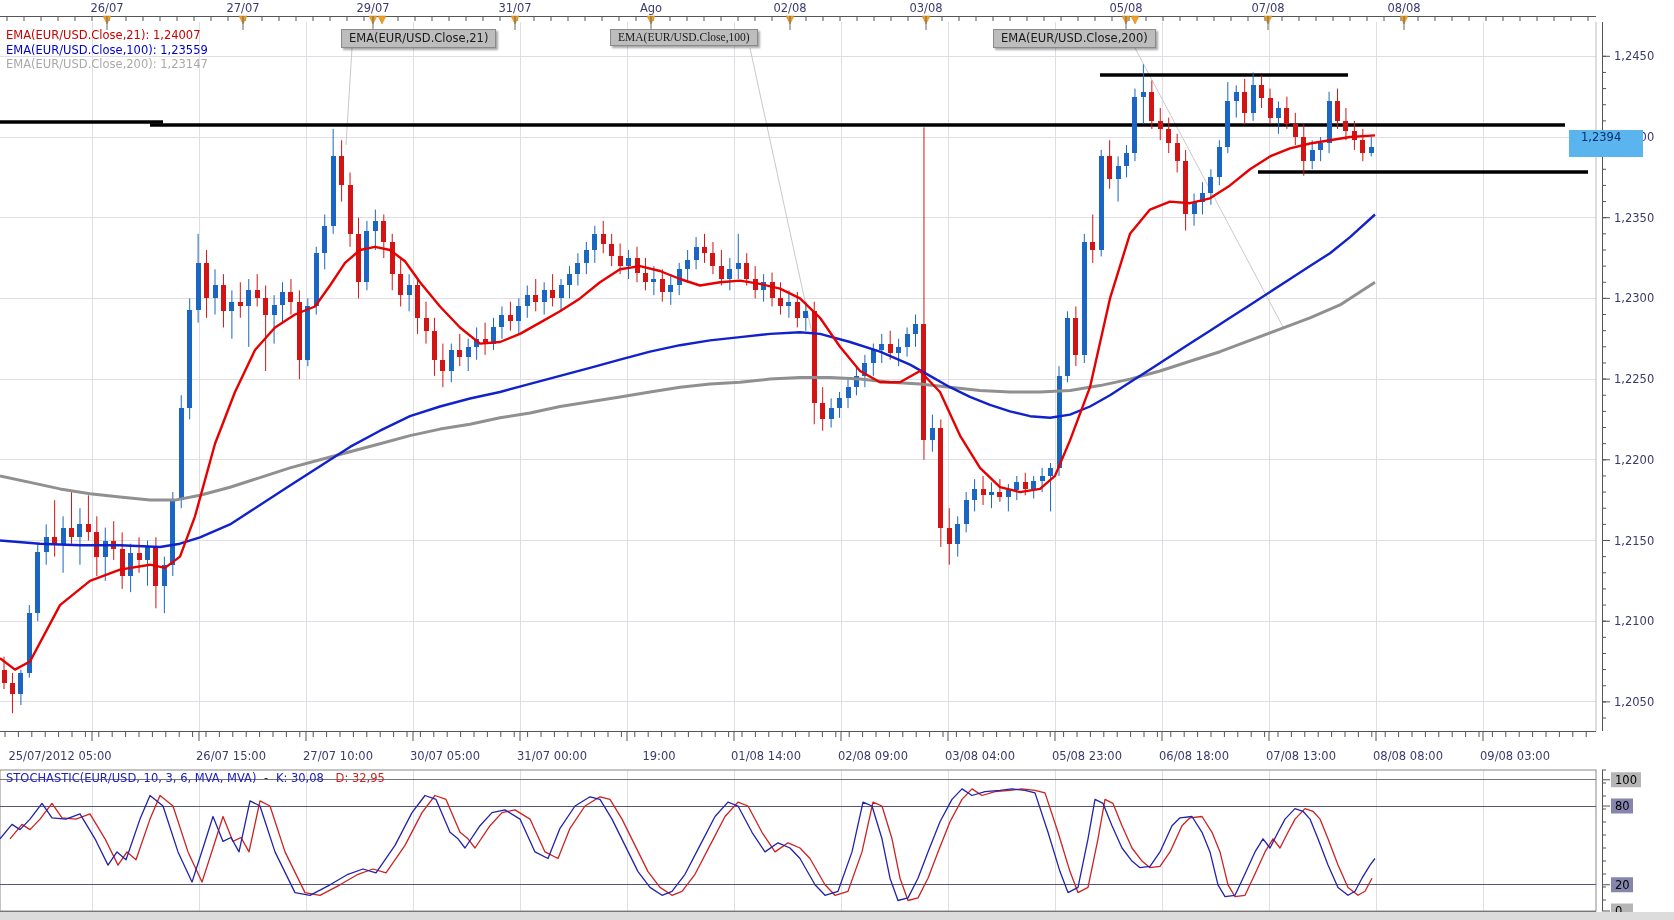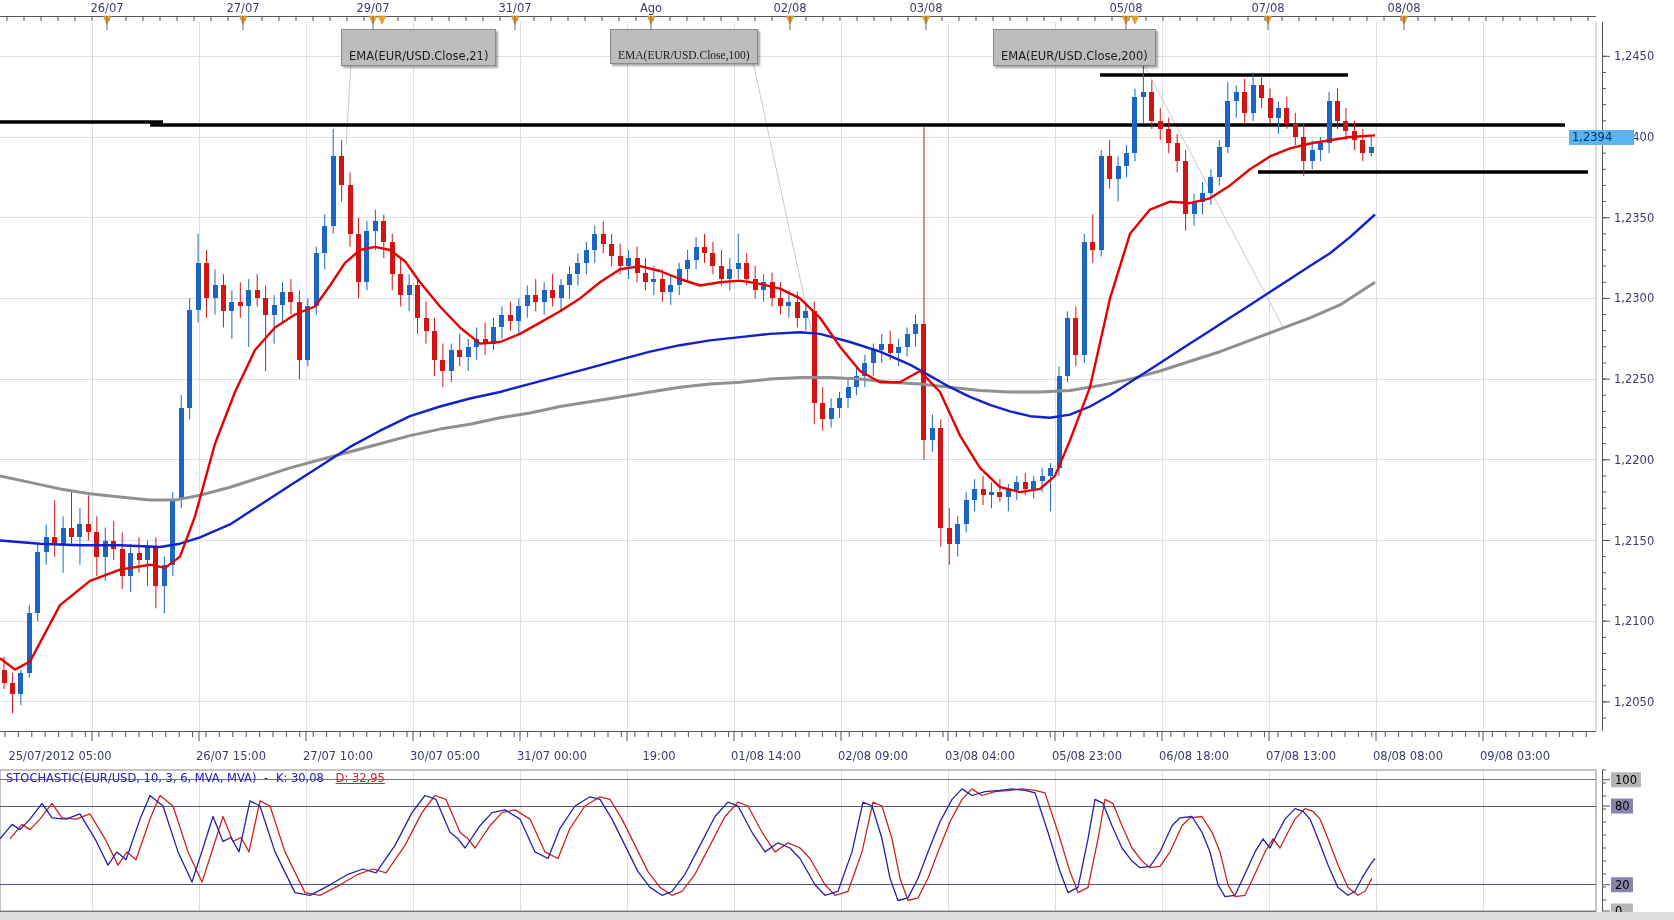--- a/index.html
+++ b/index.html
@@ -771,6 +771,11 @@
       <rect x="0" y="912" width="1674" height="8" fill="#dcdcdc"></rect>
     </svg>
 
+  <div id="legend" class="overlay">
+    <div class="l21">EMA(EUR/USD.Close,21): 1,24007</div>
+    <div class="l100">EMA(EUR/USD.Close,100): 1,23559</div>
+    <div class="l200">EMA(EUR/USD.Close,200): 1,23147</div>
+  </div>
 
   <div id="tip21" class="tipbox overlay">EMA(EUR/USD.Close,21)</div>
   <div id="tip100" class="tipbox overlay">EMA(EUR/USD.Close,100)</div>

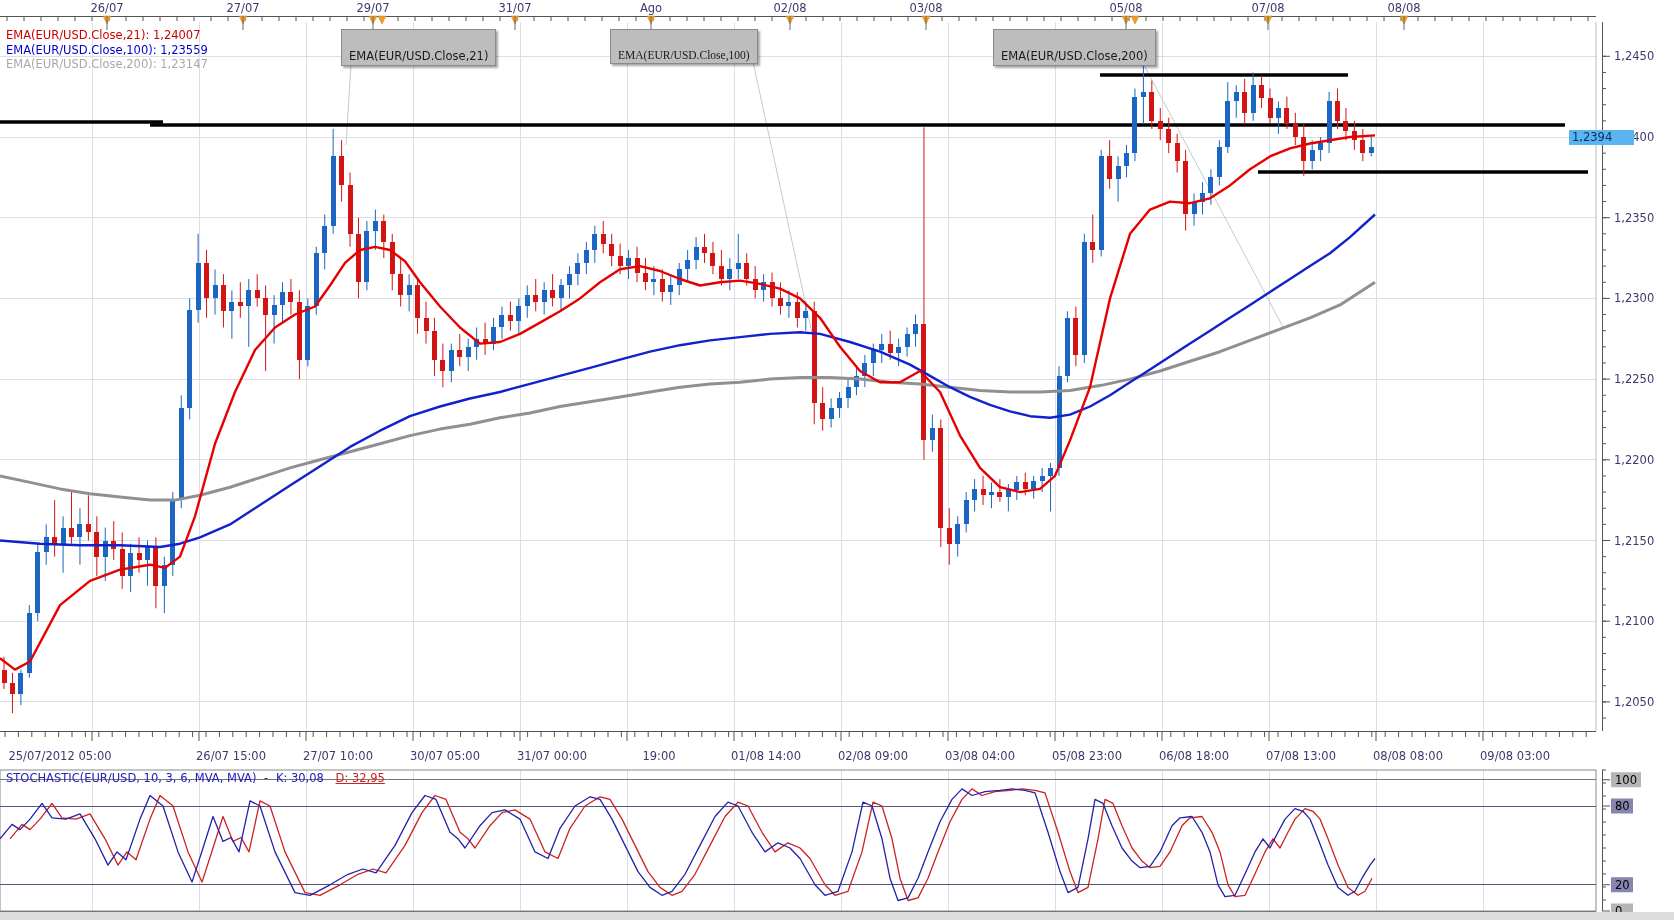--- a/index.html
+++ b/index.html
@@ -13,7 +13,7 @@
   #legend .l200{color:#a9a9a9;}
   .tipbox{position:absolute;top:29px;background:#bdbdbd;border:1px solid #8a8a8a;
           box-shadow:1.5px 1.5px 2px rgba(0,0,0,.35);color:#1a1a1a;font-size:11.5px;
-          padding:19px 7px 2px 7px;}
+          padding:1px 7px 2px 7px;}
   #tip21{left:341px;} #tip100{left:610px;font-family:Liberation Serif, serif;} #tip200{left:993px;text-align:center;}
   #pricetag{left:1569px;top:130px;width:62px;height:15px;background:#5ab4ee;
             color:#07306b;font-size:11.5px;line-height:15px;padding-left:3px;}

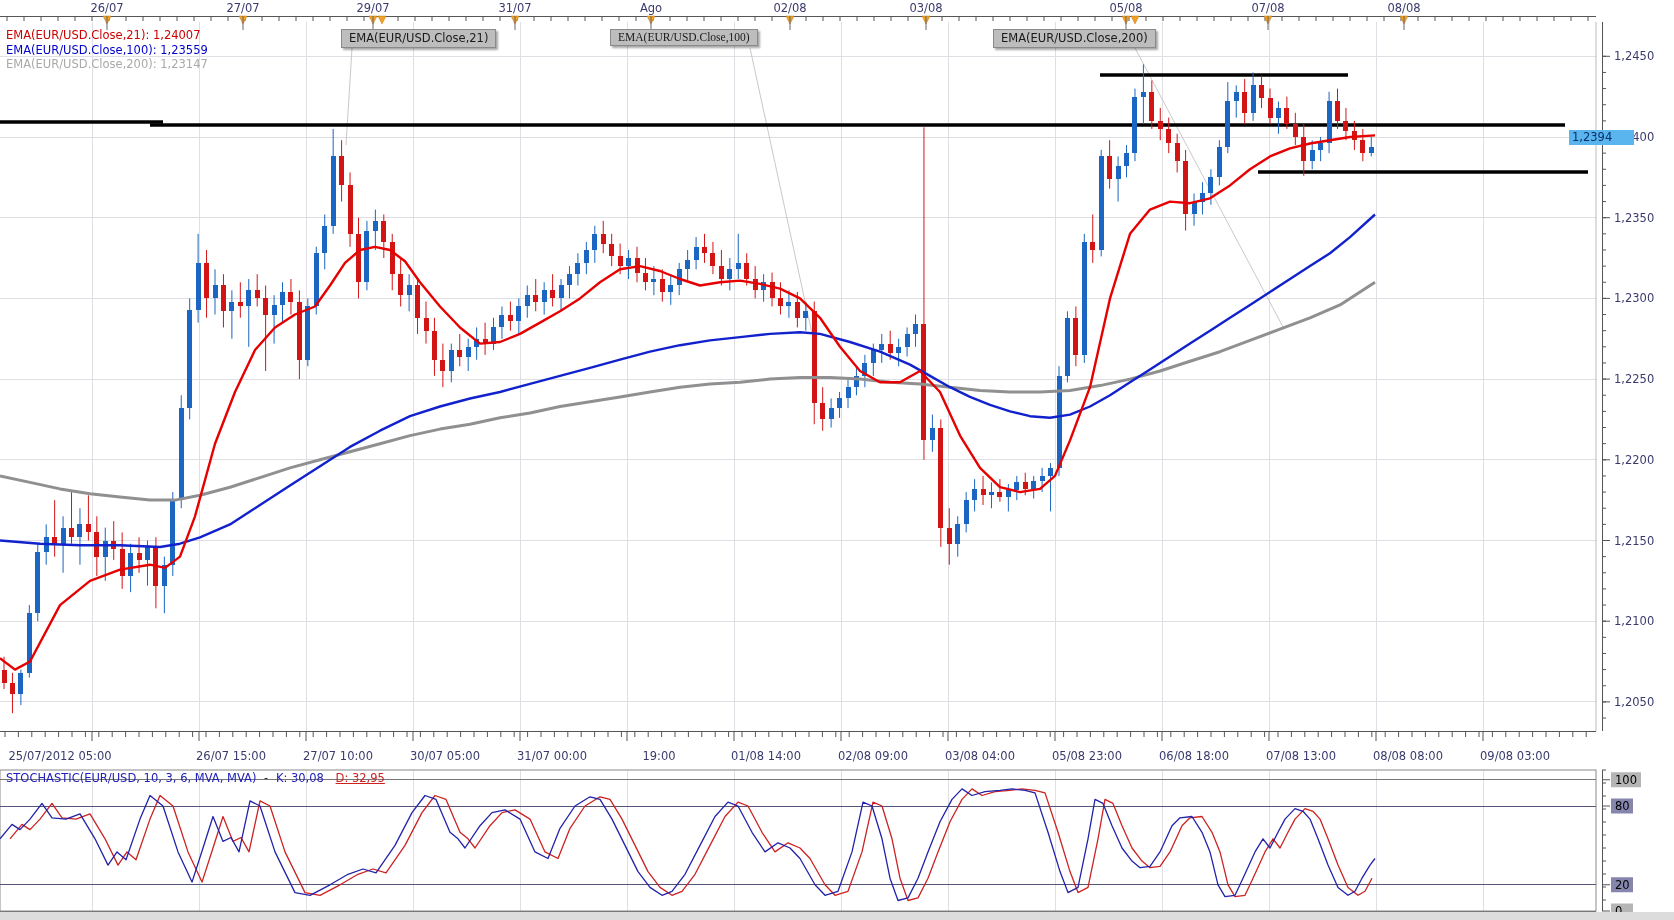--- a/index.html
+++ b/index.html
@@ -15,8 +15,8 @@
           box-shadow:1.5px 1.5px 2px rgba(0,0,0,.35);color:#1a1a1a;font-size:11.5px;
           padding:1px 7px 2px 7px;}
   #tip21{left:341px;} #tip100{left:610px;font-family:Liberation Serif, serif;} #tip200{left:993px;text-align:center;}
-  #pricetag{left:1569px;top:130px;width:62px;height:15px;background:#5ab4ee;
-            color:#07306b;font-size:11.5px;line-height:15px;padding-left:3px;}
+  #pricetag{left:1569px;top:130px;width:62px;height:27px;background:#5ab4ee;
+            color:#07306b;font-size:11.5px;line-height:15px;padding-left:12px;}
   #stochheader{left:6px;top:771px;font-size:11.5px;}
   #stochheader .sh-title,#stochheader .sh-k{color:#2222bb;}
   #stochheader .sh-sep{color:#333;padding:0 4px;}

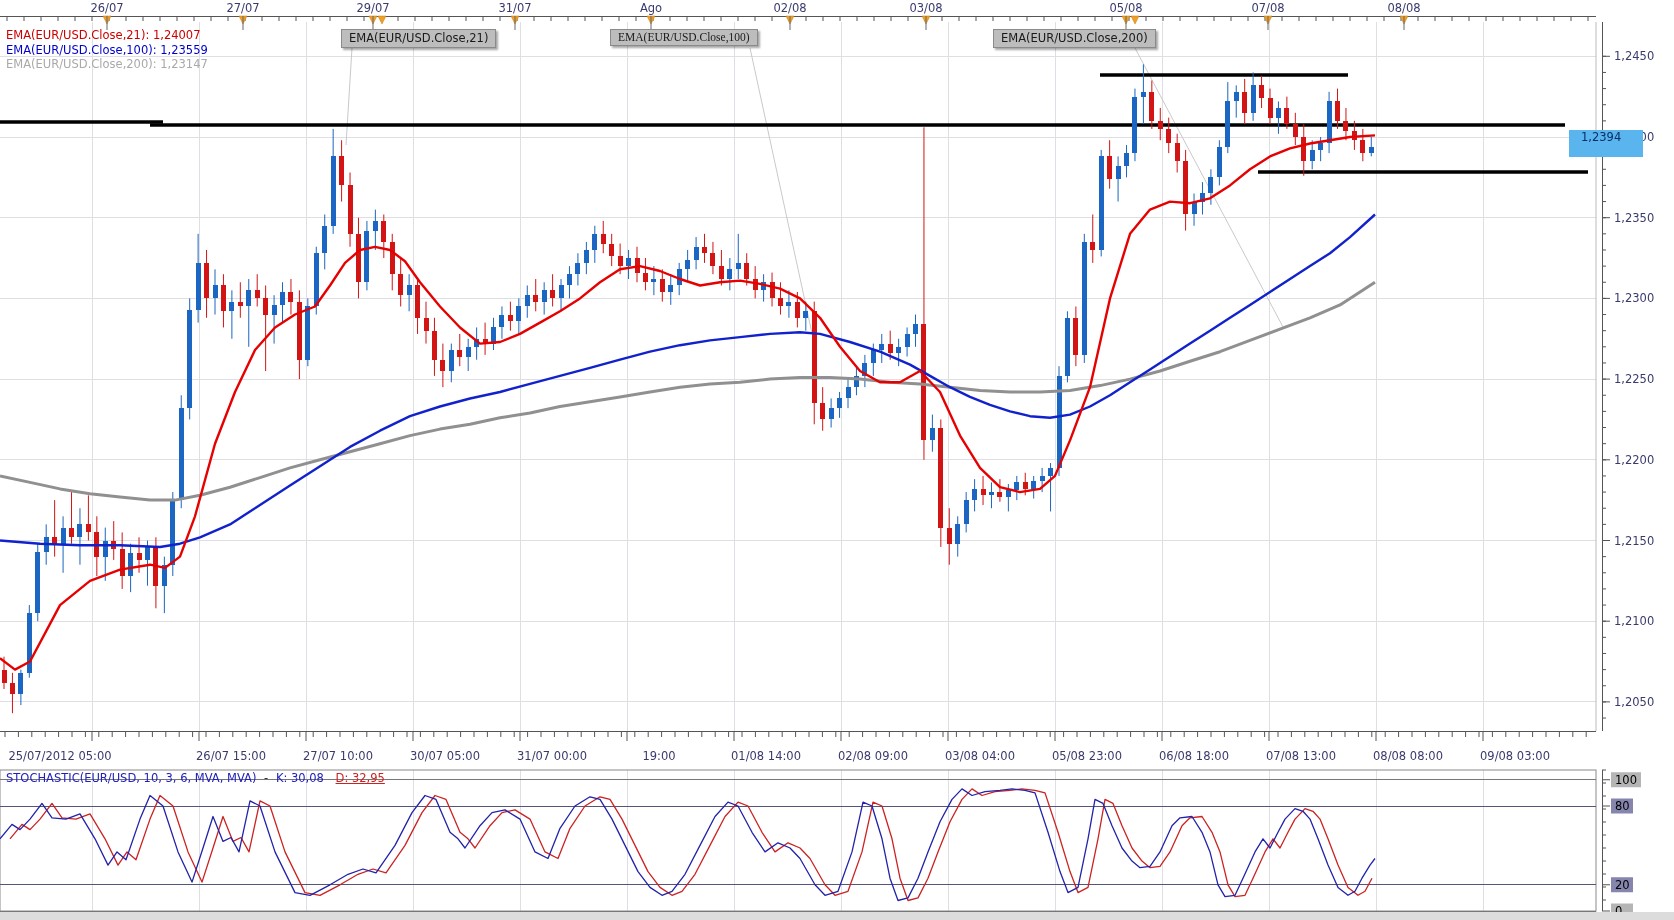--- a/index.html
+++ b/index.html
@@ -20,7 +20,7 @@
   #stochheader{left:6px;top:771px;font-size:11.5px;}
   #stochheader .sh-title,#stochheader .sh-k{color:#2222bb;}
   #stochheader .sh-sep{color:#333;padding:0 4px;}
-  #stochheader .sh-d{color:#cc2222;padding-left:8px;text-decoration:underline;}
+  #stochheader .sh-d{color:#cc2222;padding-left:8px;}
 </style>
 </head>
 <body>

